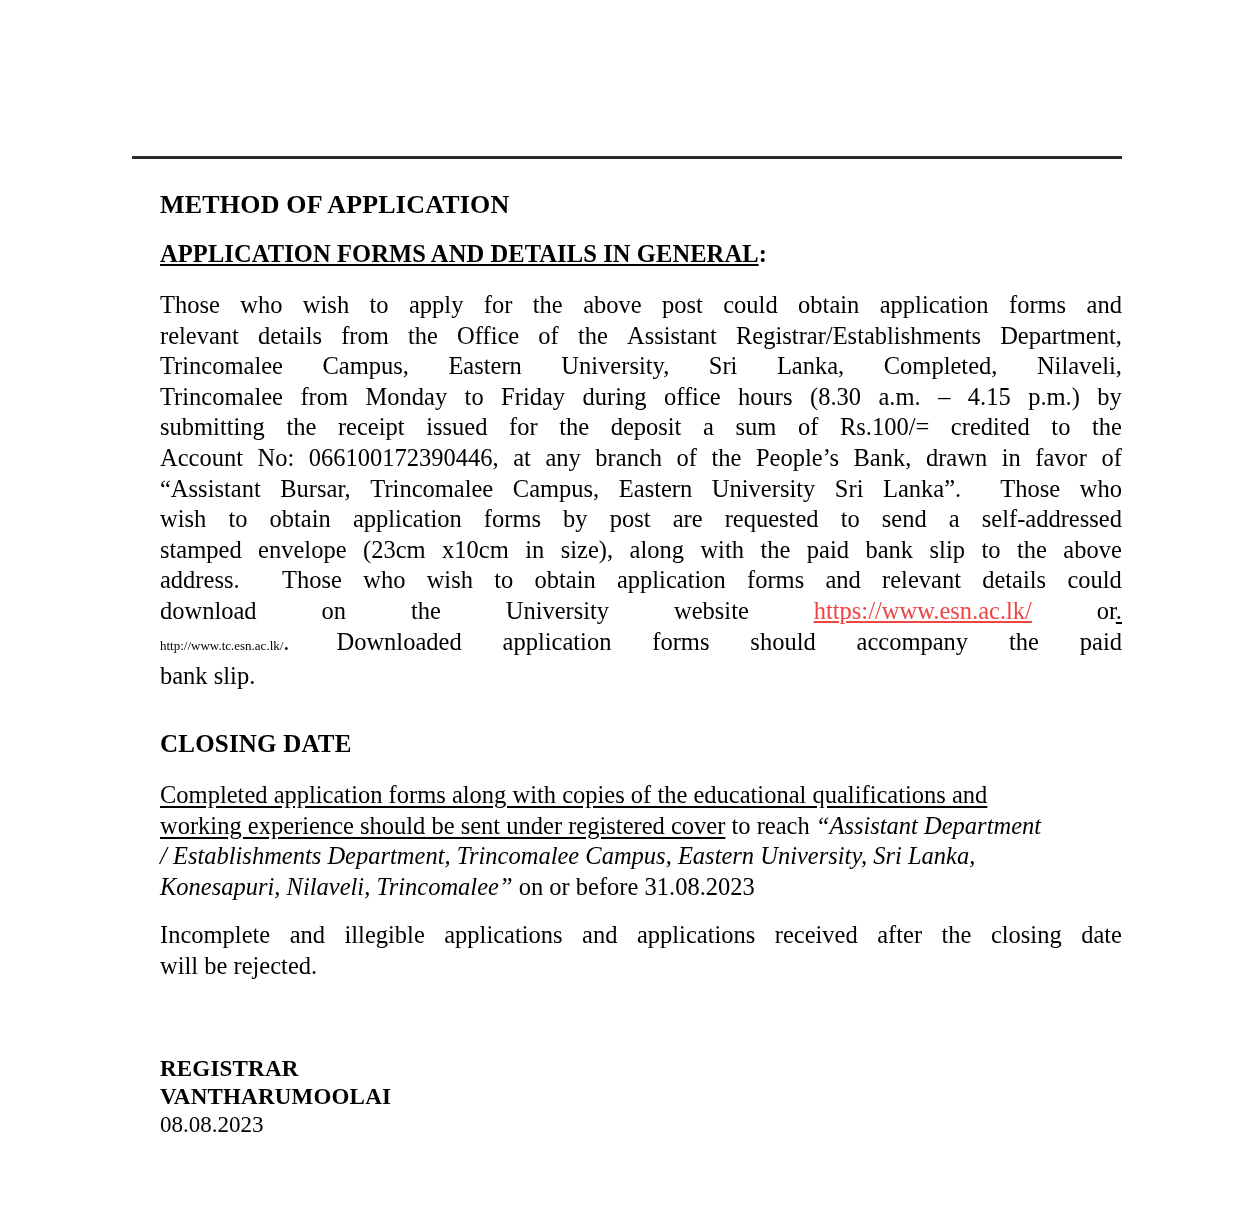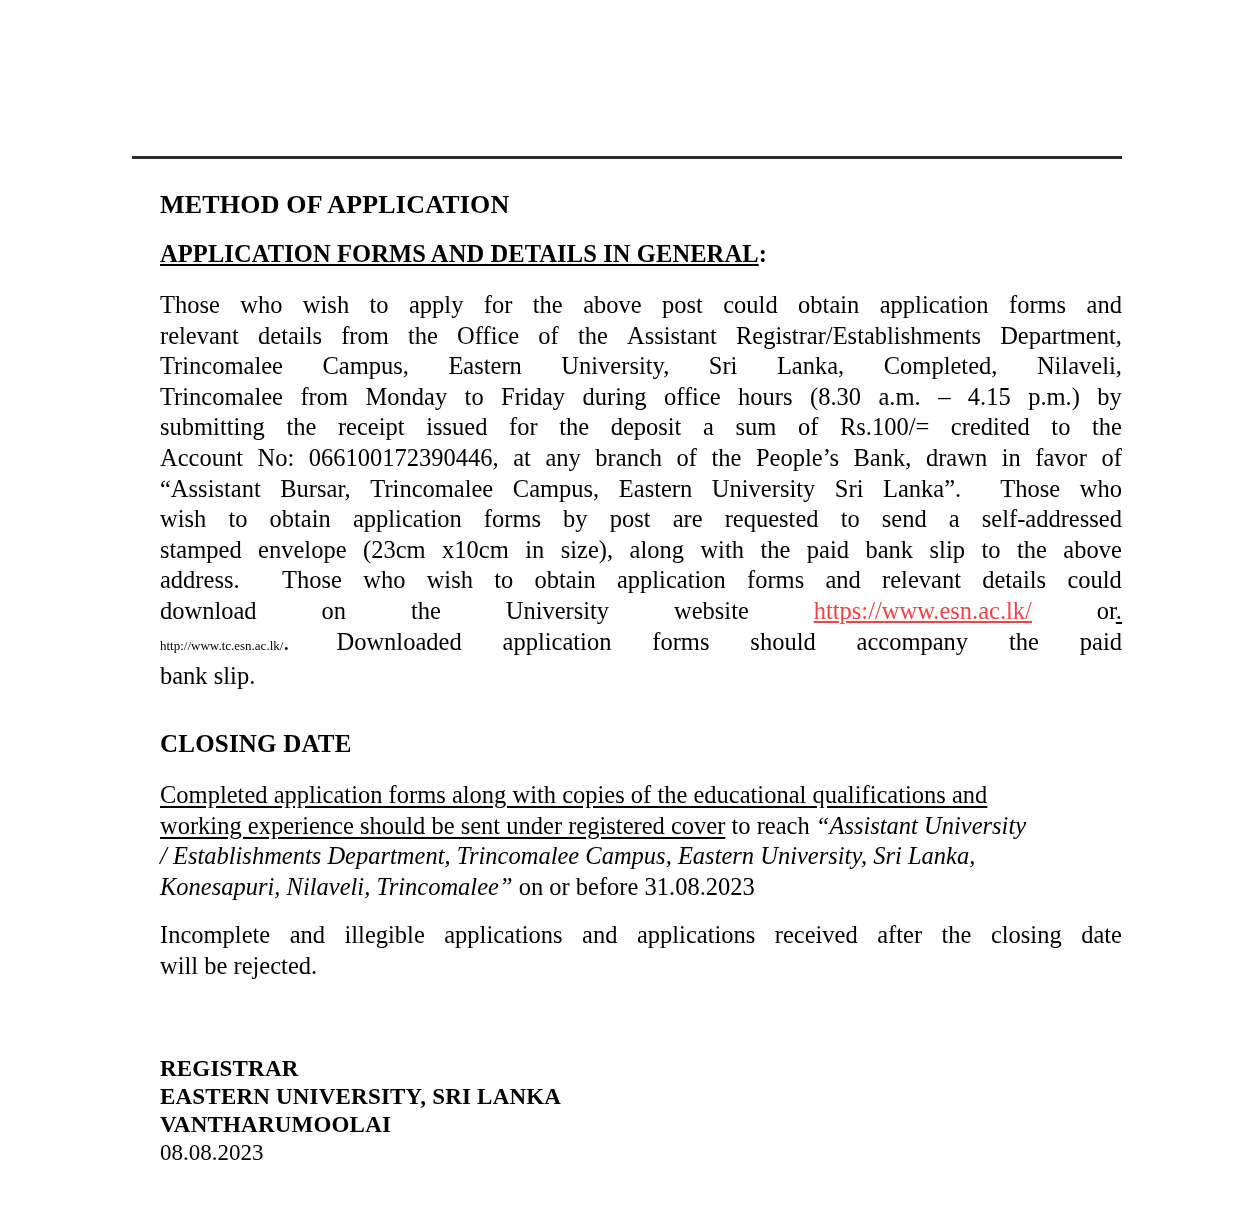--- a/index.html
+++ b/index.html
@@ -218,7 +218,7 @@
       <span class="u">Completed application forms along with copies of the educational qualifications and</span>
     </div>
     <div>
-      <span class="u">working experience should be sent under registered cover</span><span> to reach </span><span class="it">“Assistant University</span>
+      <span class="u">working experience should be sent under registered cover</span><span> to reach </span><span class="it">“Assistant Department</span>
     </div>
     <div>
       <span class="it">/ Establishments Department, Trincomalee Campus, Eastern University, Sri Lanka,</span>

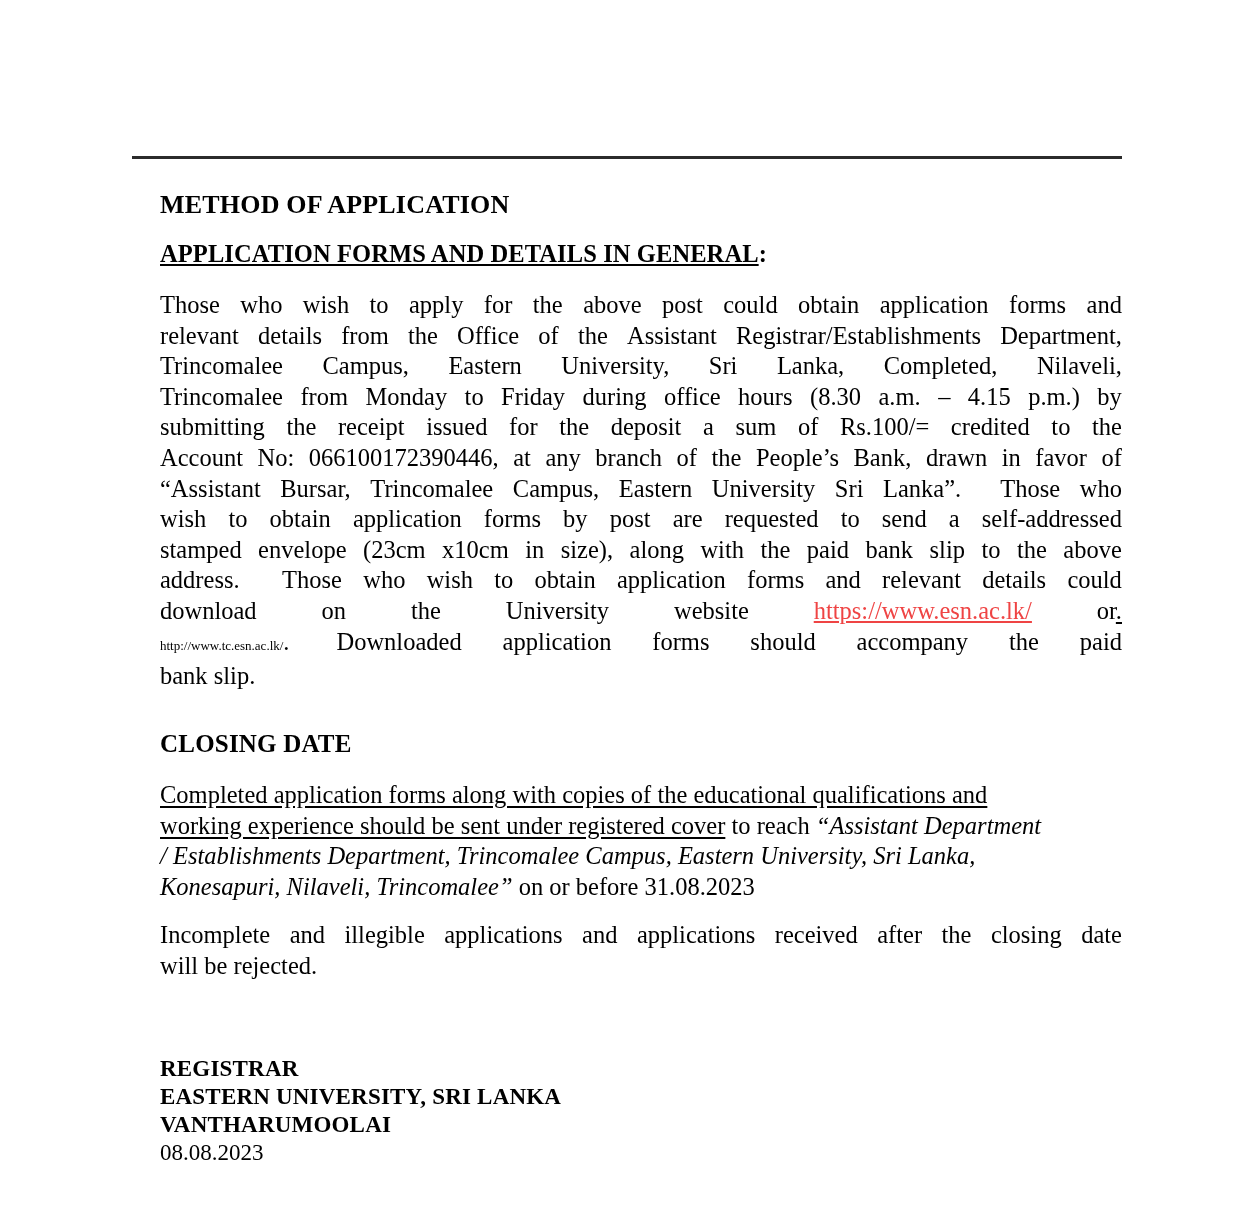--- a/index.html
+++ b/index.html
@@ -237,7 +237,6 @@
 
   <div class="sign-block">
     <div class="b">REGISTRAR</div>
-    <div class="b">EASTERN UNIVERSITY, SRI LANKA</div>
     <div class="b">VANTHARUMOOLAI</div>
     <div class="d">08.08.2023</div>
   </div>

